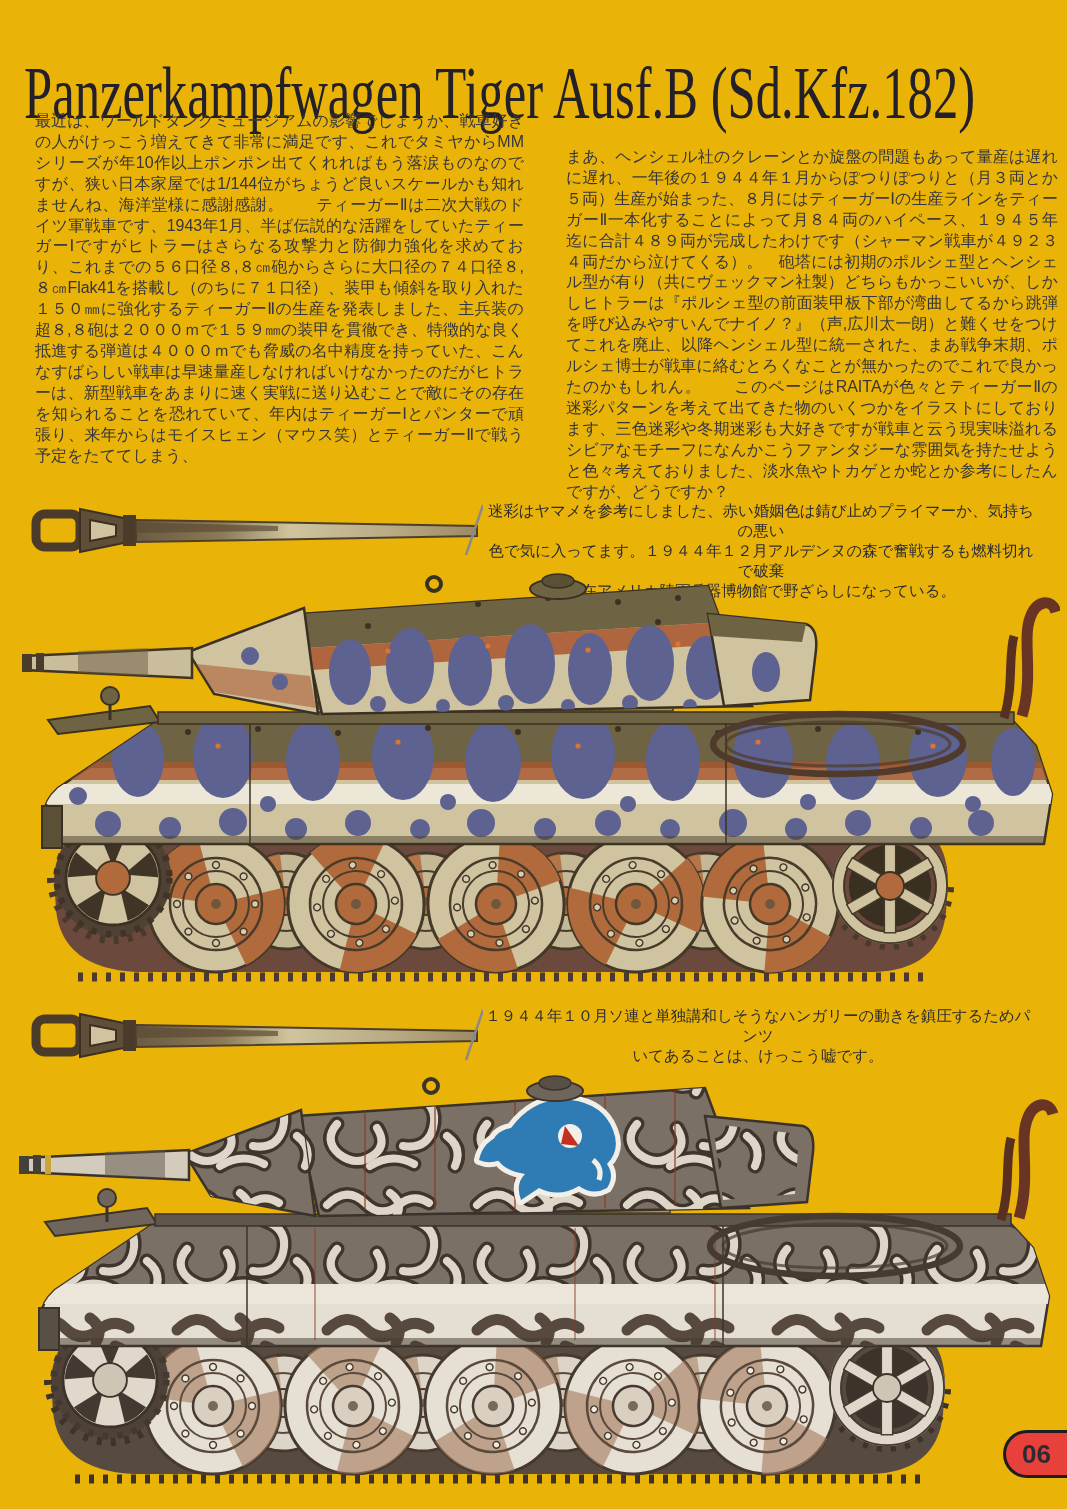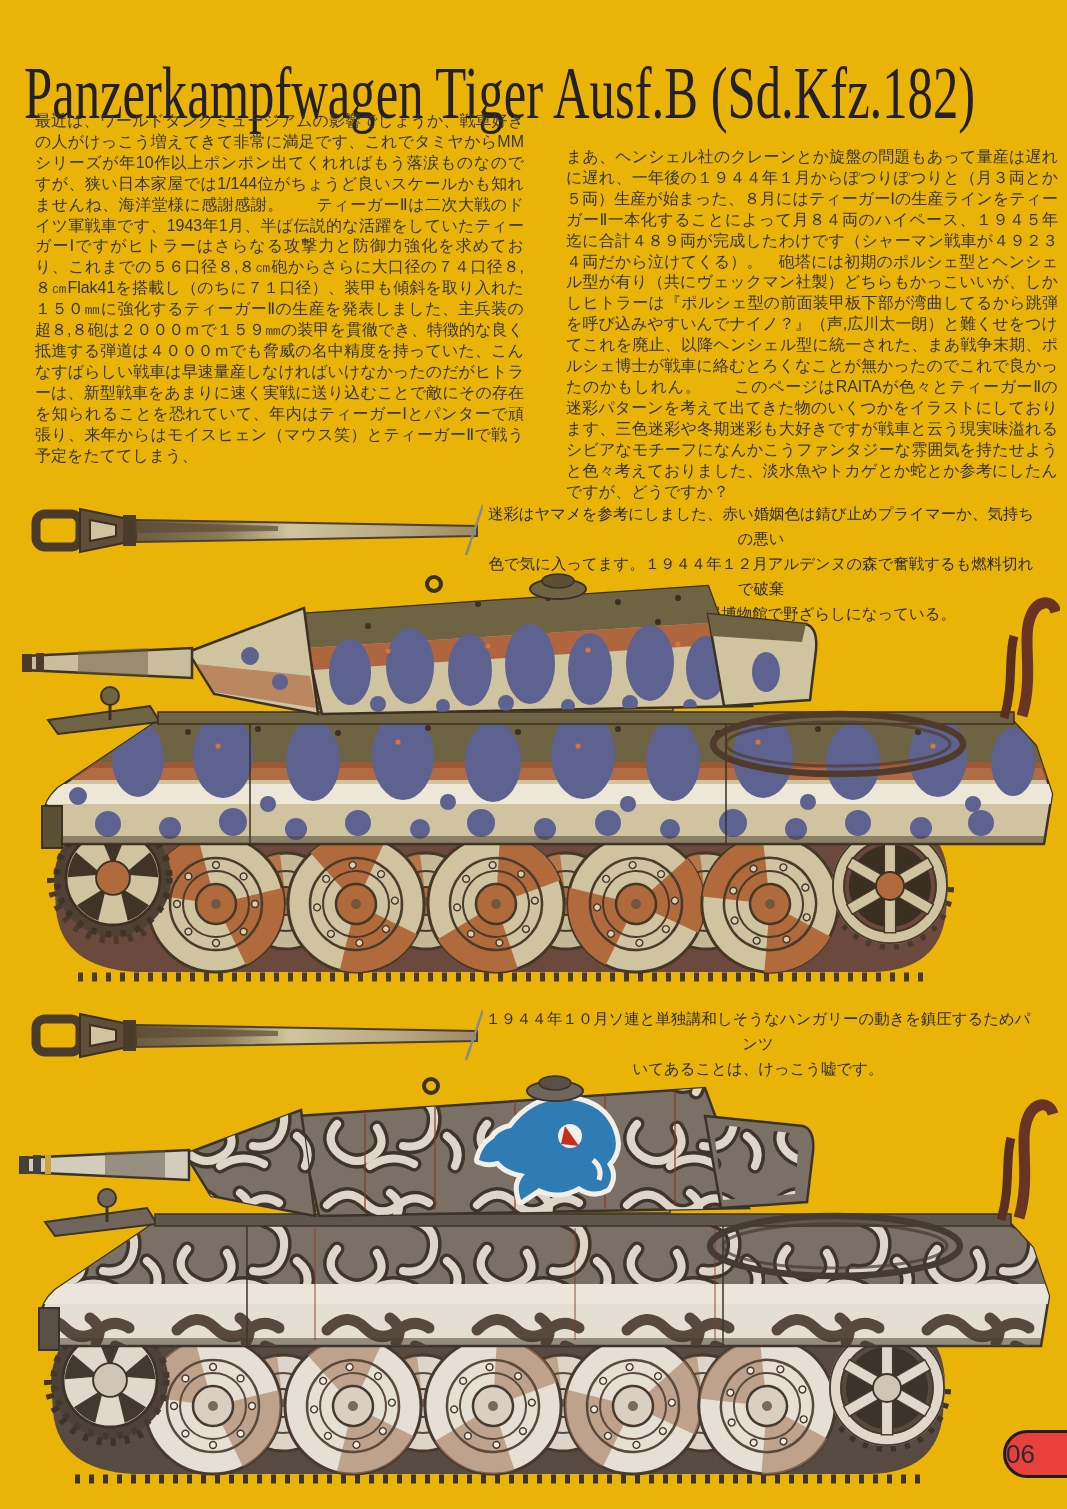--- a/index.html
+++ b/index.html
@@ -12,7 +12,7 @@
        text-align:justify;letter-spacing:0;}
   #col-left{left:35px;width:489px;}
   #col-right{left:566px;width:492px;margin-top:36px;}
-  .caption{position:absolute;font-size:15.4px;line-height:25px;color:#2c2c31;text-align:center;}
+  .caption{position:absolute;font-size:15.4px;line-height:20px;color:#2c2c31;text-align:center;}
   #caption-1{left:482px;top:501px;width:558px;}
   #caption-2{left:478px;top:1006px;width:560px;}
   .rod{position:absolute;left:28px;width:455px;height:55px;}

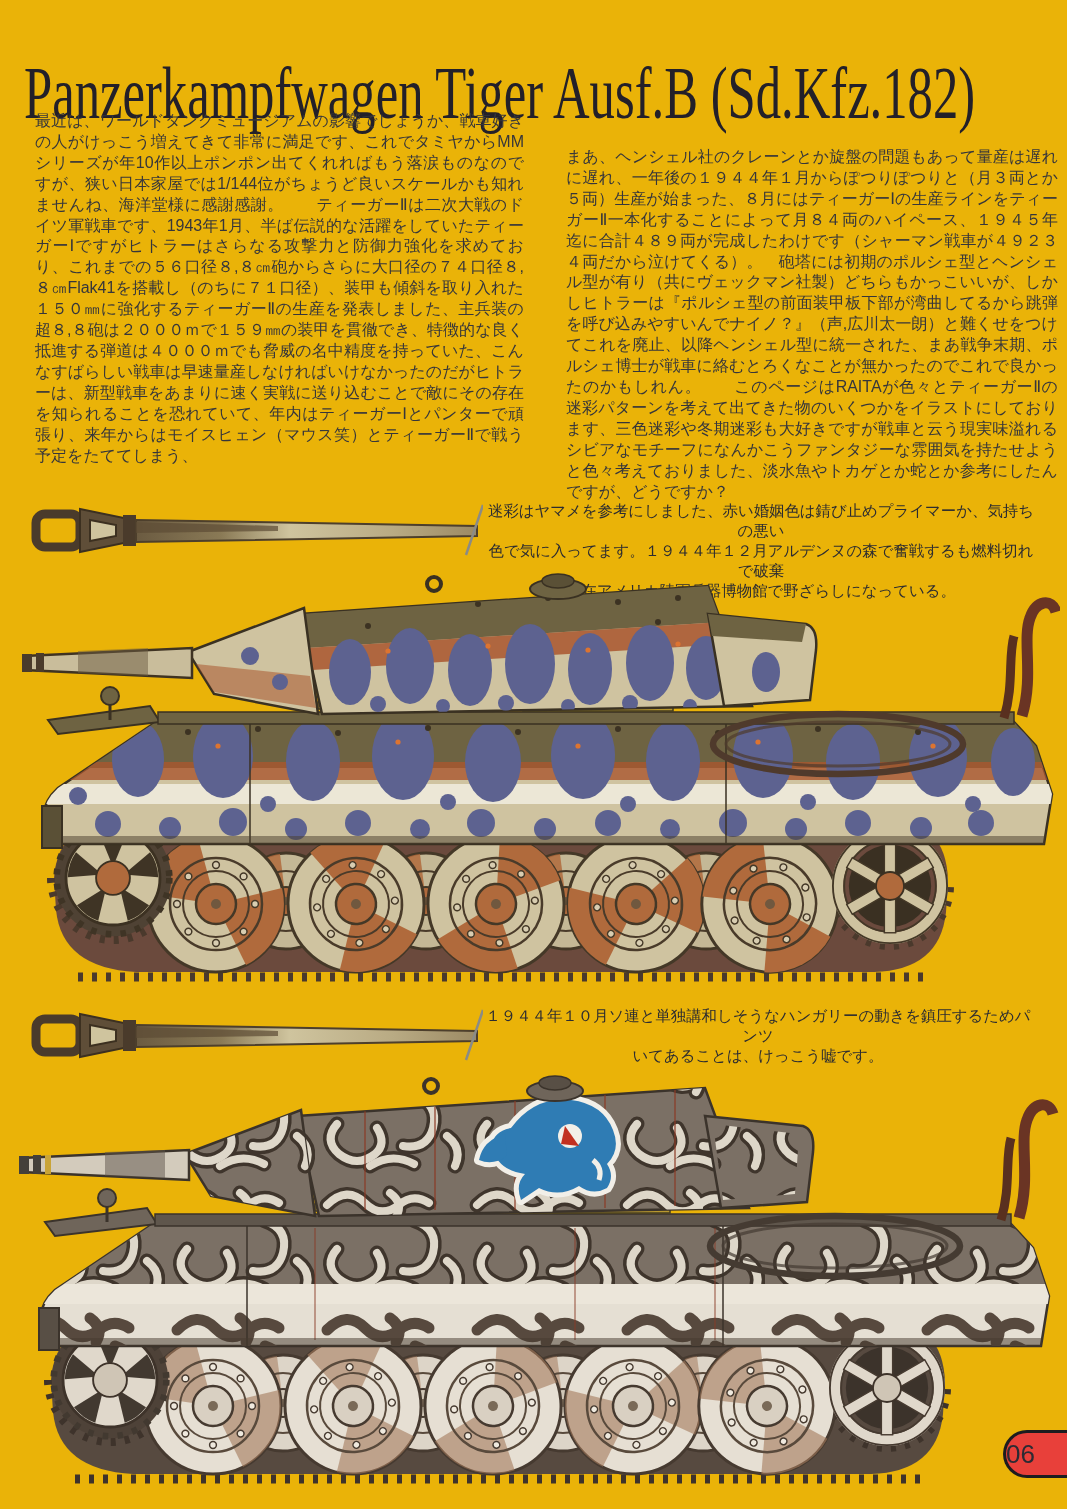--- a/index.html
+++ b/index.html
@@ -23,7 +23,7 @@
   #tank-2{left:15px;top:1058px;width:1045px;height:447px;}
   #page-badge{position:absolute;right:0;top:1430px;width:64px;height:48px;
       border:3px solid #1d1c1f;border-right:none;border-radius:26px 0 0 26px;
-      display:flex;align-items:center;box-sizing:border-box;}
+      display:flex;align-items:center;justify-content:center;box-sizing:border-box;font-weight:bold;}
   #page-badge span{font-size:26px;color:#2c2b33;font-family:"Liberation Sans",sans-serif;}
   svg{display:block;}
 </style>

